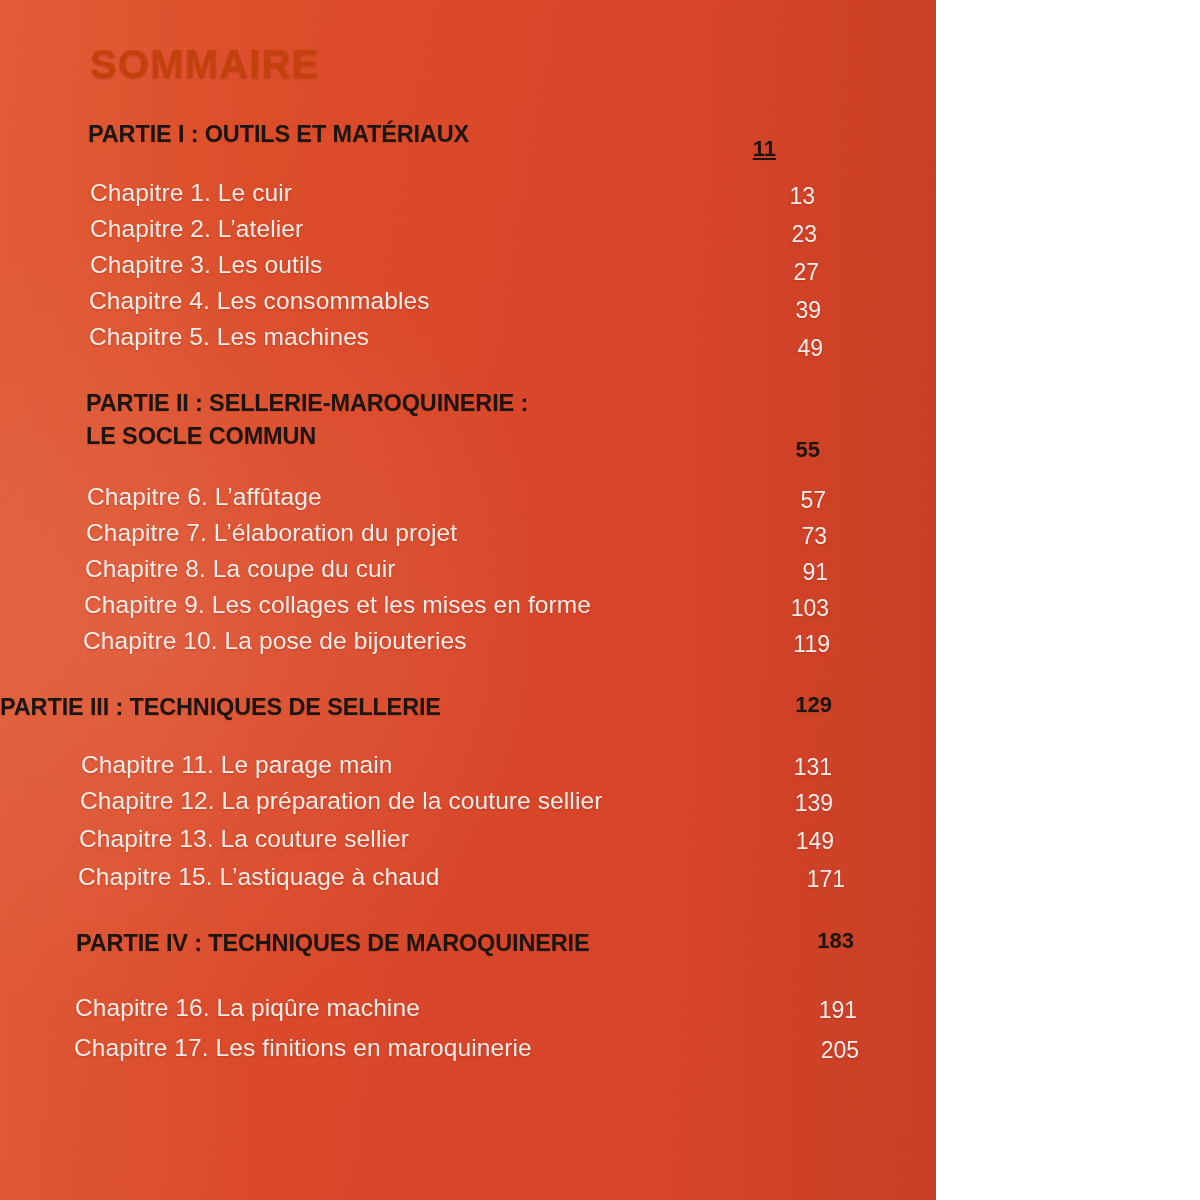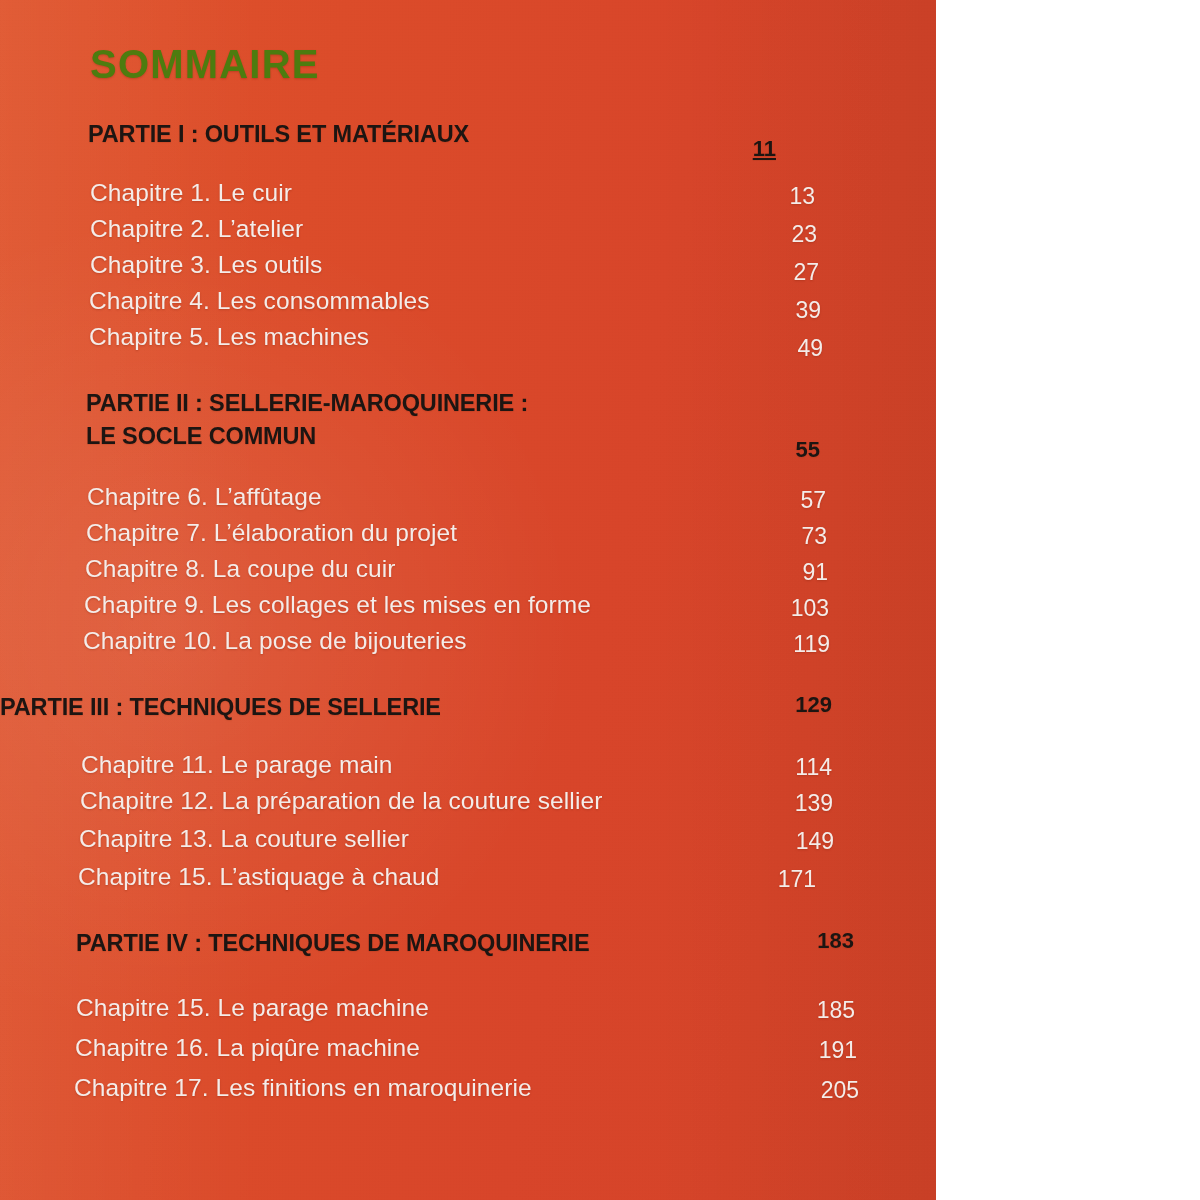--- a/index.html
+++ b/index.html
@@ -69,7 +69,7 @@
     font-size: 40px;
     font-weight: 800;
     letter-spacing: 1.2px;
-    color: #4d7c0f;
+    color: #c2410c;
     text-shadow: 0 1px 2px rgba(120,30,12,0.30);
     white-space: nowrap;
   }

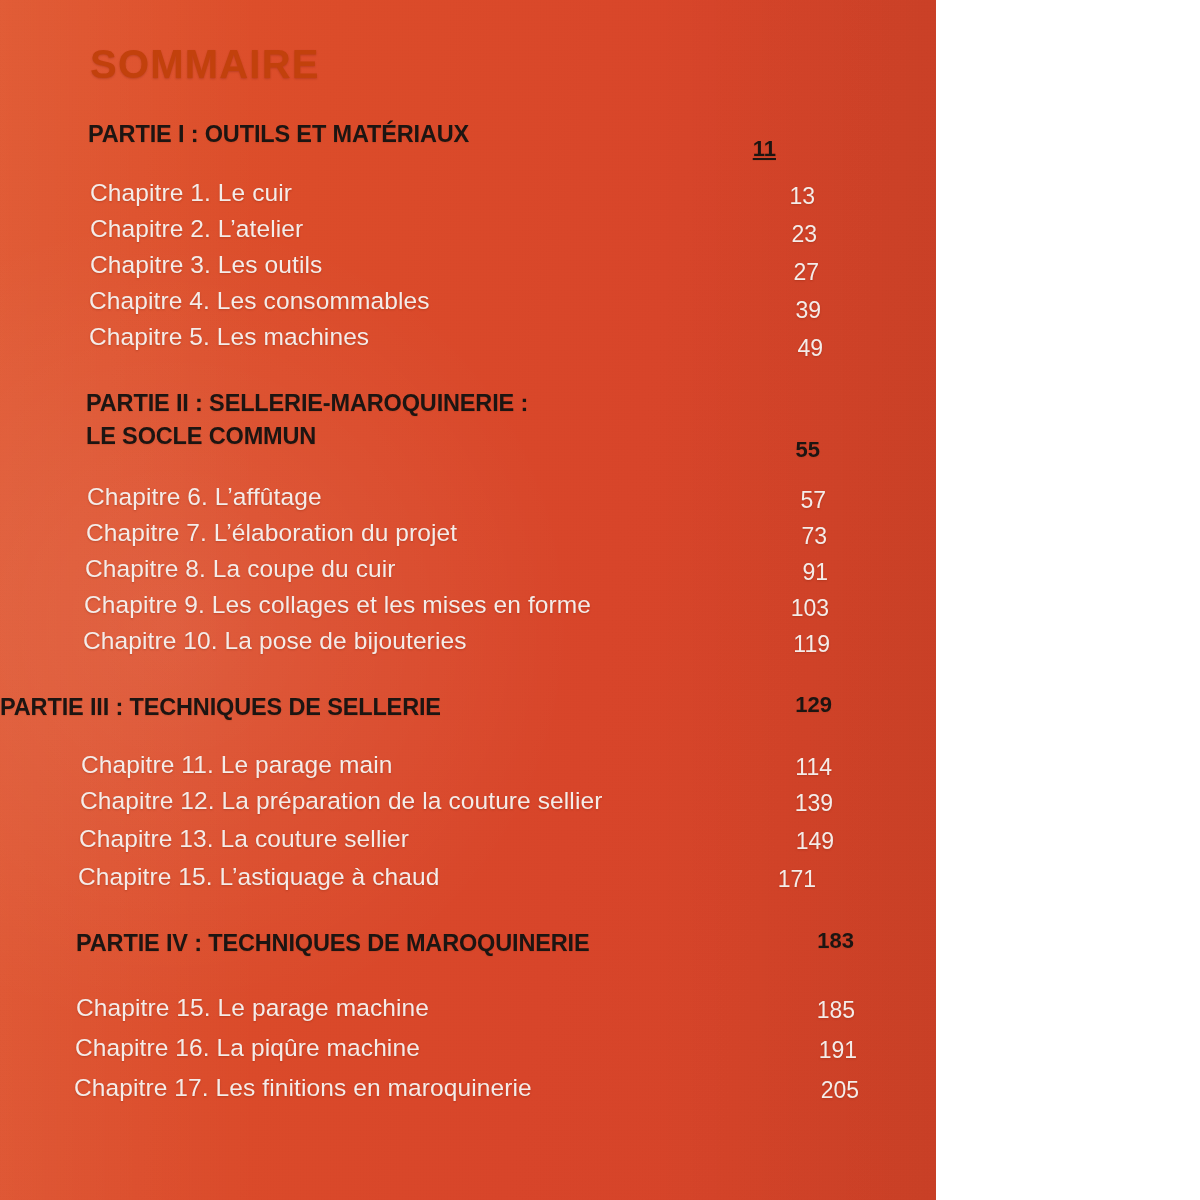--- a/index.html
+++ b/index.html
@@ -225,7 +225,7 @@
 
         <div class="chapter-row soft-1">
           <div class="chapter-title" style="left:81px; top:-2px;">Chapitre 11. Le parage main</div>
-          <div class="chapter-page" style="left:762px; width:70px; top:1px;">114</div>
+          <div class="chapter-page" style="left:762px; width:70px; top:1px;">131</div>
         </div>
         <div class="chapter-row soft-1" style="height:38px;">
           <div class="chapter-title" style="left:80px; top:-2px;">Chapitre 12. La préparation de la couture sellier</div>

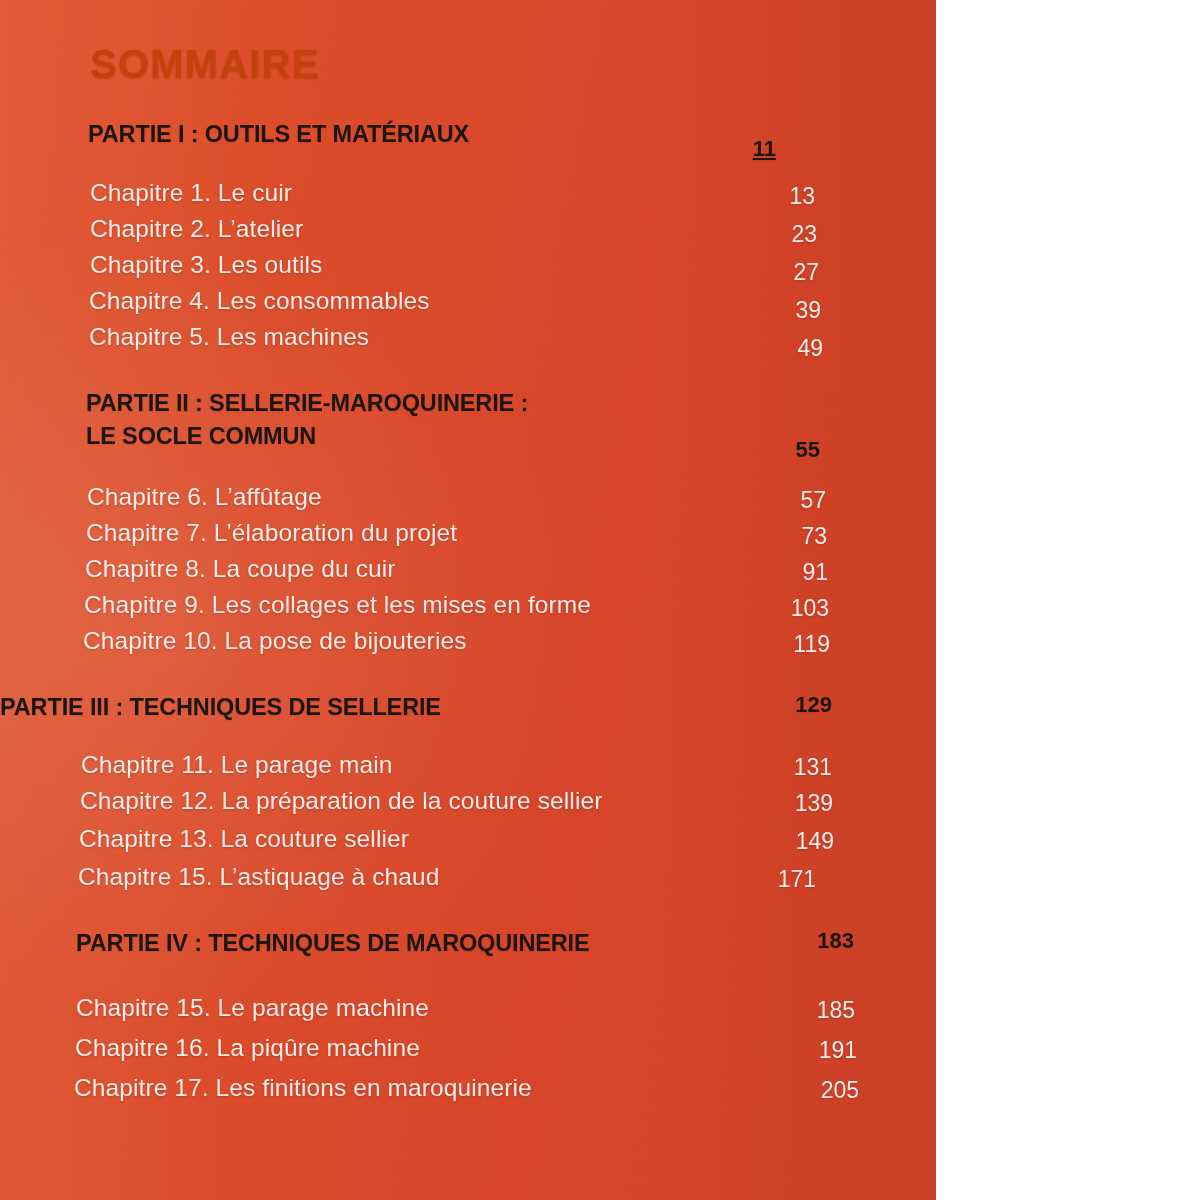--- a/index.html
+++ b/index.html
@@ -237,7 +237,7 @@
         </div>
         <div class="chapter-row soft-1" style="height:38px;">
           <div class="chapter-title" style="left:78px; top:-2px;">Chapitre 15. L’astiquage à chaud</div>
-          <div class="chapter-page" style="left:746px; width:70px; top:1px;">171</div>
+          <div class="chapter-page" style="left:775px; width:70px; top:1px;">171</div>
         </div>
       </div>
 

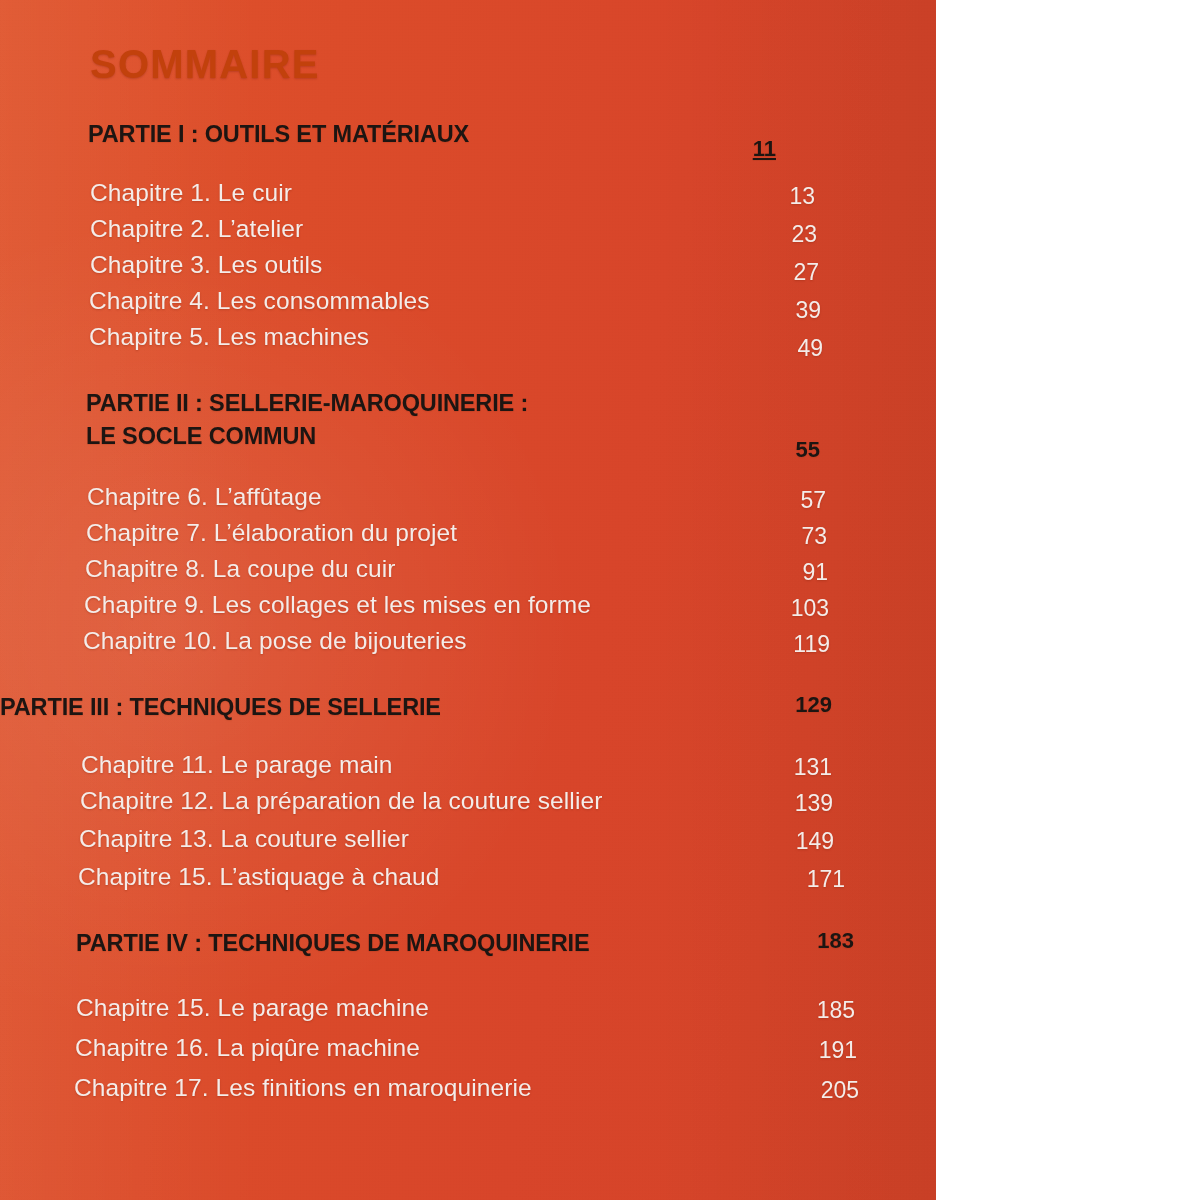--- a/index.html
+++ b/index.html
@@ -252,10 +252,6 @@
         <div style="height:36px;"></div>
 
         <div class="chapter-row soft-2" style="height:40px;">
-          <div class="chapter-title" style="left:76px; top:-2px;">Chapitre 15. Le parage machine</div>
-          <div class="chapter-page" style="left:785px; width:70px; top:1px;">185</div>
-        </div>
-        <div class="chapter-row soft-2" style="height:40px;">
           <div class="chapter-title" style="left:75px; top:-2px;">Chapitre 16. La piqûre machine</div>
           <div class="chapter-page" style="left:787px; width:70px; top:1px;">191</div>
         </div>

